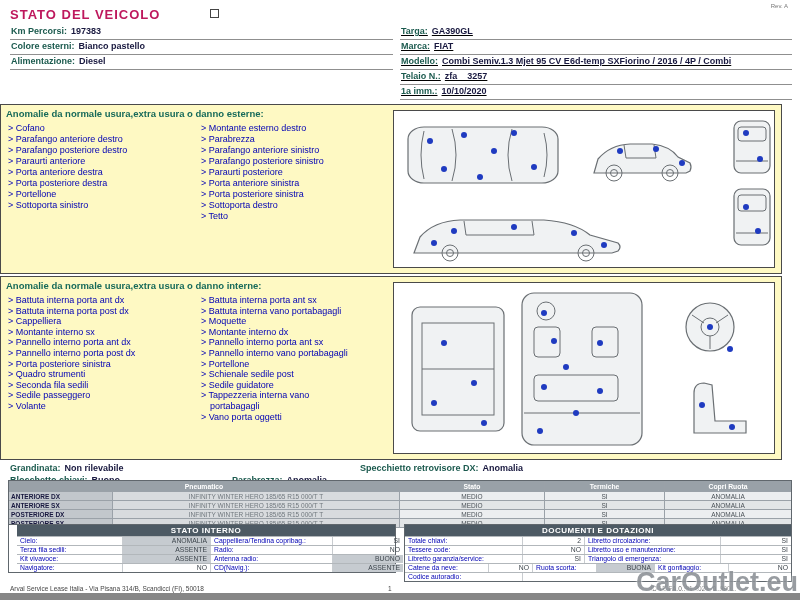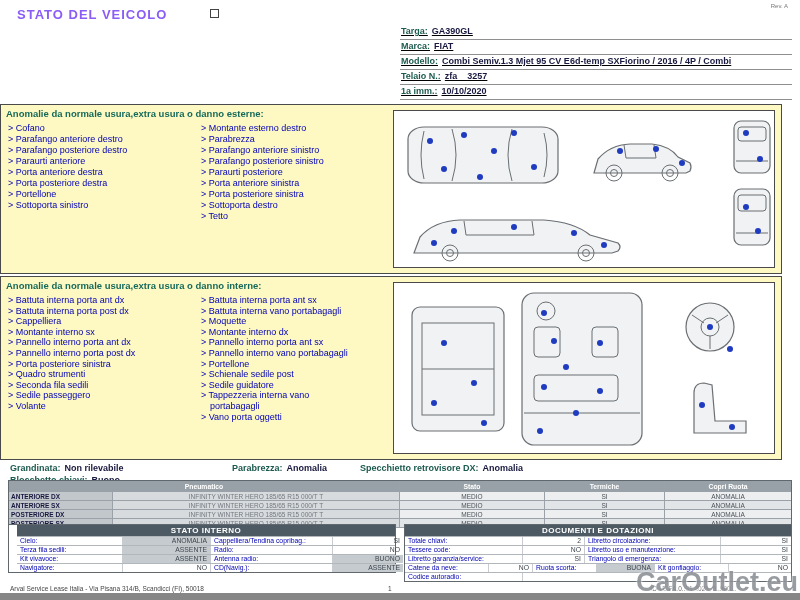--- a/index.html
+++ b/index.html
@@ -8,7 +8,7 @@
   .page { position:absolute; left:0; top:0; width:800px; height:593px; background:#ffffff; }
 
   
-  .title { position:absolute; left:17px; top:7px; font-size:13px; font-weight:bold; color:#8b5cf6; letter-spacing:1px;text-align:center; }
+  .title { position:absolute; left:10px; top:7px; font-size:13px; font-weight:bold; color:#be185d; letter-spacing:1px;text-align:center; }
   .title-box { position:absolute; left:210px; top:9px; width:9px; height:9px; border:1px solid #444; }
   .rev { position:absolute; right:12px; top:3px; font-size:6px; color:#777; }
 

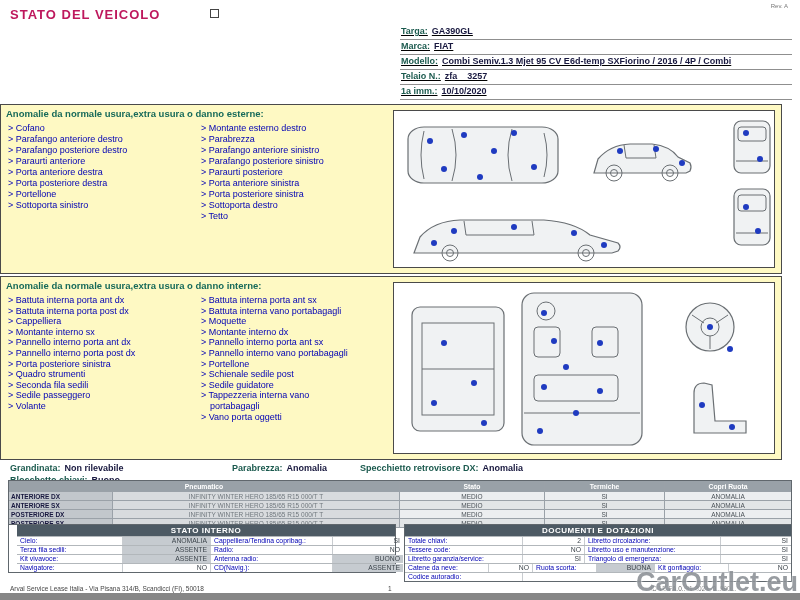--- a/index.html
+++ b/index.html
@@ -89,6 +89,11 @@
     <div class="title-box"></div>
     <div class="rev">Rev. A</div>
 
+    <div class="fields fl">
+        <div class="field-row"><span class="flabel">Km Percorsi:</span><span class="fvalue">197383</span></div>
+        <div class="field-row"><span class="flabel">Colore esterni:</span><span class="fvalue">Bianco pastello</span></div>
+        <div class="field-row"><span class="flabel">Alimentazione:</span><span class="fvalue">Diesel</span></div>
+      </div>
     <div class="fields fr">
         <div class="field-row"><span class="flabel">Targa:</span><span class="fvalue">GA390GL</span></div>
         <div class="field-row"><span class="flabel">Marca:</span><span class="fvalue">FIAT</span></div>

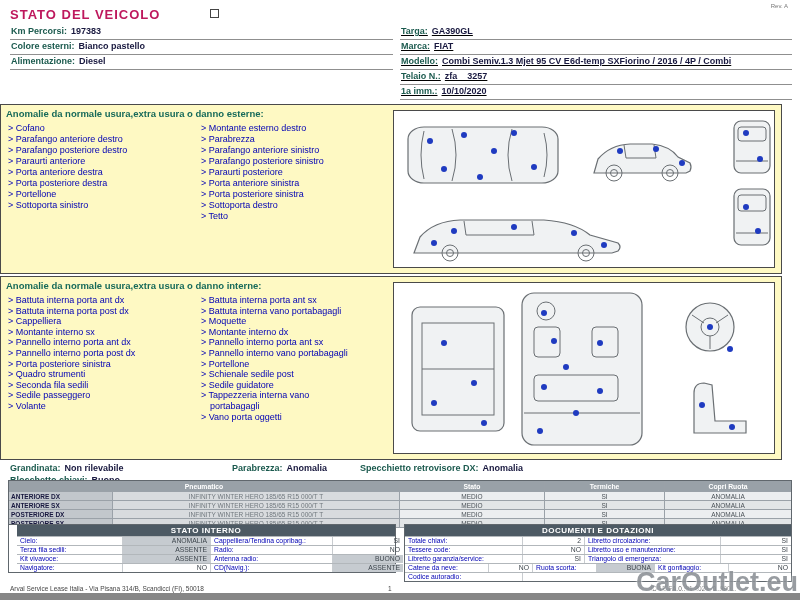--- a/index.html
+++ b/index.html
@@ -41,7 +41,7 @@
   
   .status { position:absolute; left:10px; top:463px; width:782px; height:24px; font-size:9px; font-weight:bold; }
   .st { position:absolute; white-space:nowrap; }
-  .st1 { left:0; top:0; }  .st2 { left:222px; top:0;text-align:right; }
+  .st1 { left:0; top:0; }  .st2 { left:222px; top:12px;text-align:right; }
   .st3 { left:350px; top:0; } .st4 { left:562px; top:0;margin-top:36px; }
   .st5 { left:0; top:12px; }
 

